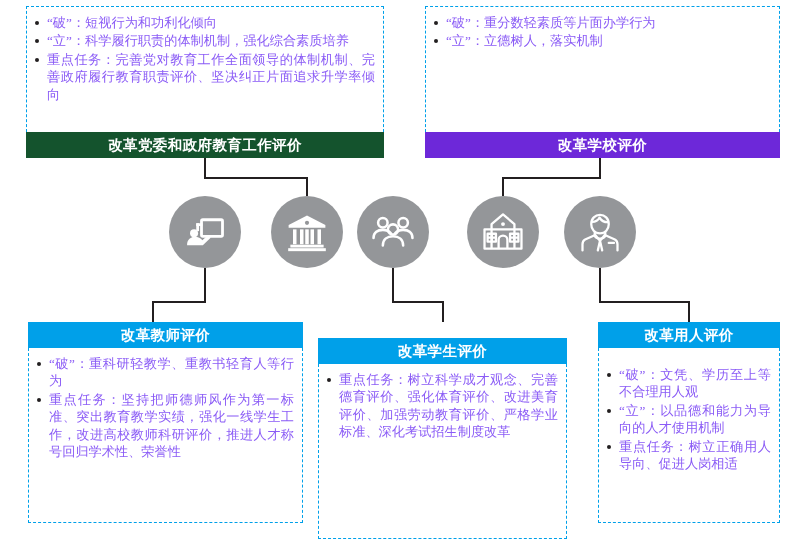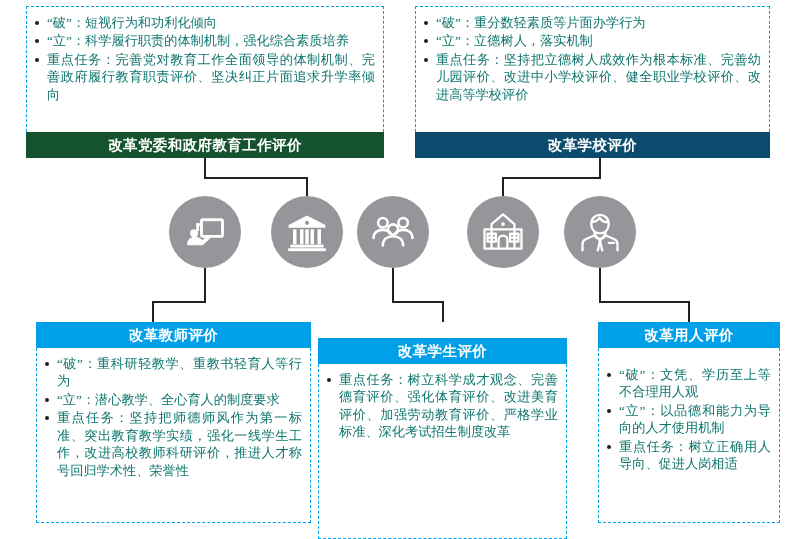--- a/index.html
+++ b/index.html
@@ -59,7 +59,7 @@
     margin: 0 0 1px 0;
     font-size: 13.2px;
     line-height: 1.32;
-    color: #0f766e;
+    color: #8b5cf6;
     text-align: justify;
     text-justify: inter-ideograph;
   }

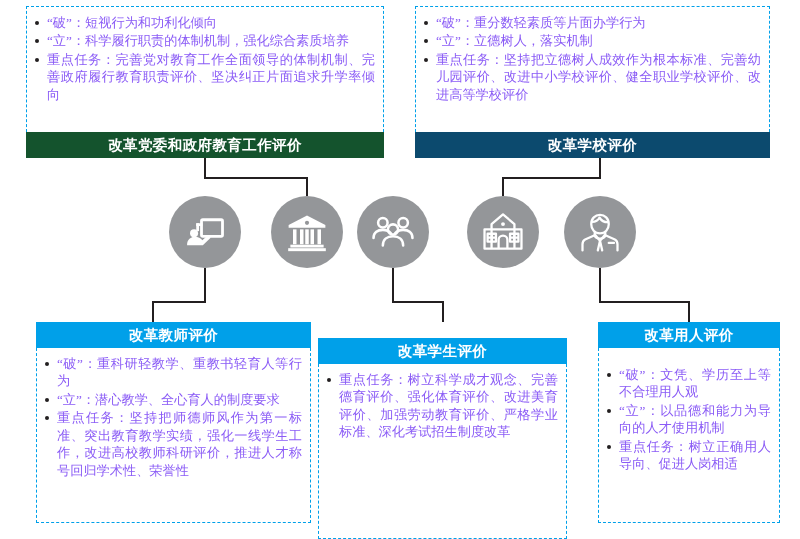--- a/index.html
+++ b/index.html
@@ -121,7 +121,7 @@
   <div class="card-header" style="background:#14532d;">改革党委和政府教育工作评价</div>
 </div>
 
-<div class="card top" style="left:415px; top:6px; width:355px;">
+<div class="card top" style="left:425px; top:6px; width:355px;">
   <div class="card-body" style="height:126px;">
     <ul class="bullets">
       <li>“破”：重分数轻素质等片面办学行为</li>

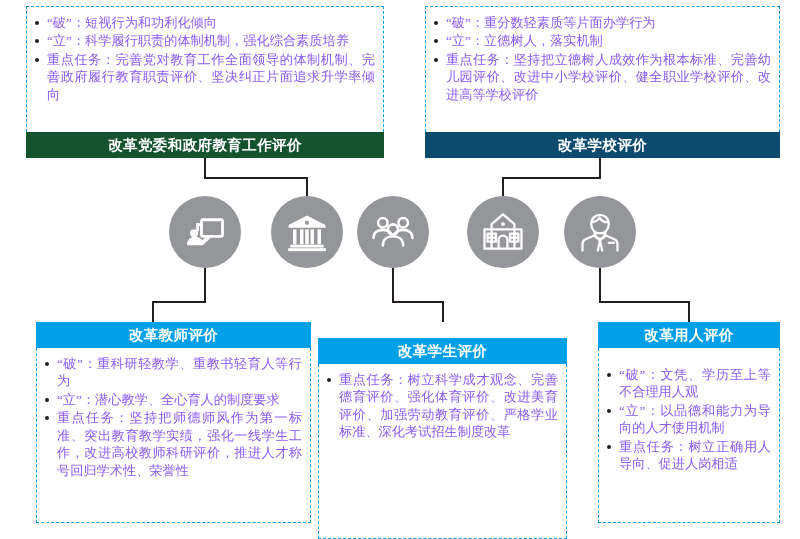--- a/index.html
+++ b/index.html
@@ -126,7 +126,6 @@
     <ul class="bullets">
       <li>“破”：重分数轻素质等片面办学行为</li>
       <li>“立”：立德树人，落实机制</li>
-      <li>重点任务：坚持把立德树人成效作为根本标准、完善幼儿园评价、改进中小学校评价、健全职业学校评价、改进高等学校评价</li>
     </ul>
   </div>
   <div class="card-header" style="background:#0c4a6e;">改革学校评价</div>

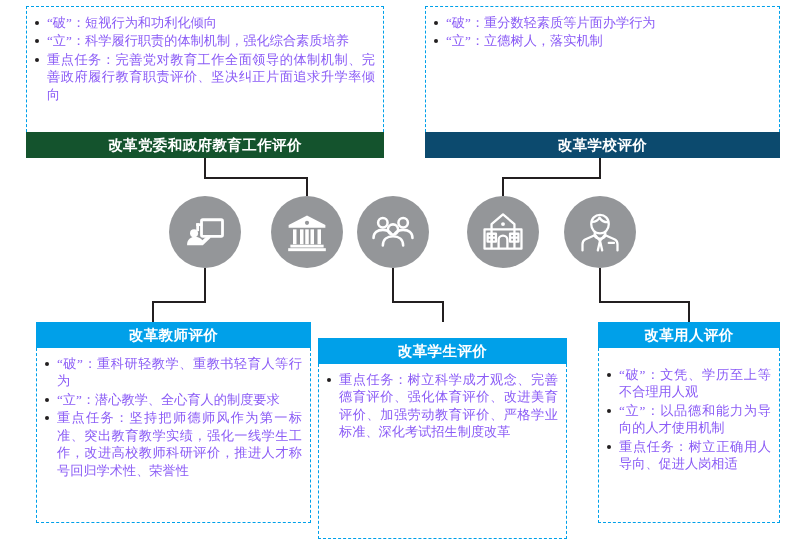--- a/index.html
+++ b/index.html
@@ -128,7 +128,7 @@
       <li>“立”：立德树人，落实机制</li>
     </ul>
   </div>
-  <div class="card-header" style="background:#0c4a6e;">改革学校评价</div>
+  <div class="card-header" style="background:#6d28d9;">改革学校评价</div>
 </div>
 
 <div class="circle" style="left:169px; top:196px;">

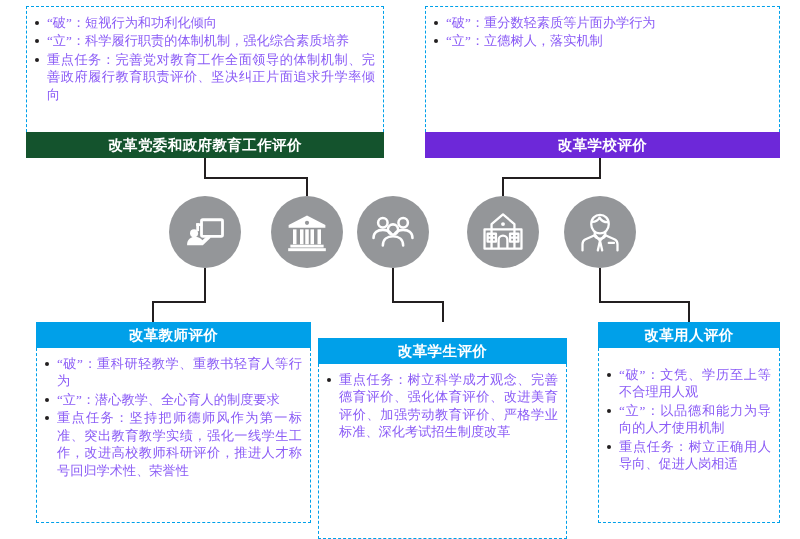--- a/index.html
+++ b/index.html
@@ -213,7 +213,7 @@
   </span>
 </div>
 
-<div class="card bottom" style="left:36px; top:322px; width:275px;">
+<div class="card bottom" style="left:28px; top:322px; width:275px;">
   <div class="card-header" style="background:#00a0e9;">改革教师评价</div>
   <div class="card-body" style="height:175px;">
     <ul class="bullets">

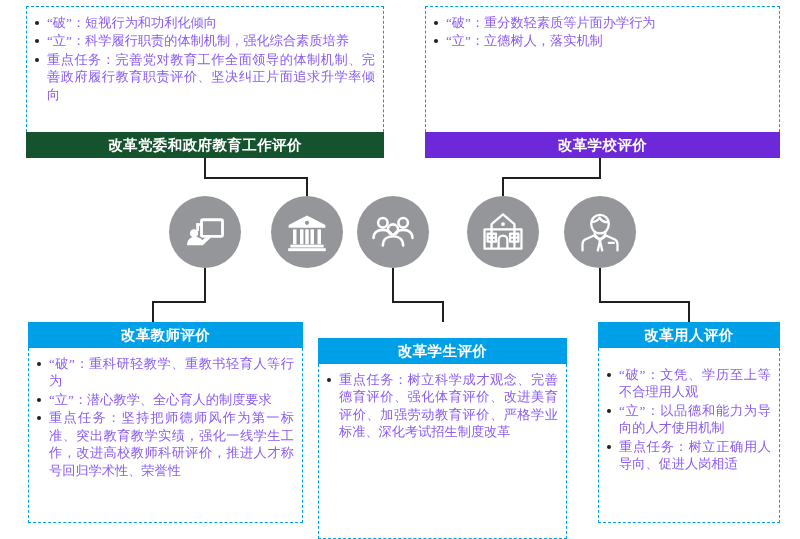--- a/index.html
+++ b/index.html
@@ -218,7 +218,6 @@
   <div class="card-body" style="height:175px;">
     <ul class="bullets">
       <li>“破”：重科研轻教学、重教书轻育人等行为</li>
-      <li>“立”：潜心教学、全心育人的制度要求</li>
       <li>重点任务：坚持把师德师风作为第一标准、突出教育教学实绩，强化一线学生工作，改进高校教师科研评价，推进人才称号回归学术性、荣誉性</li>
     </ul>
   </div>

